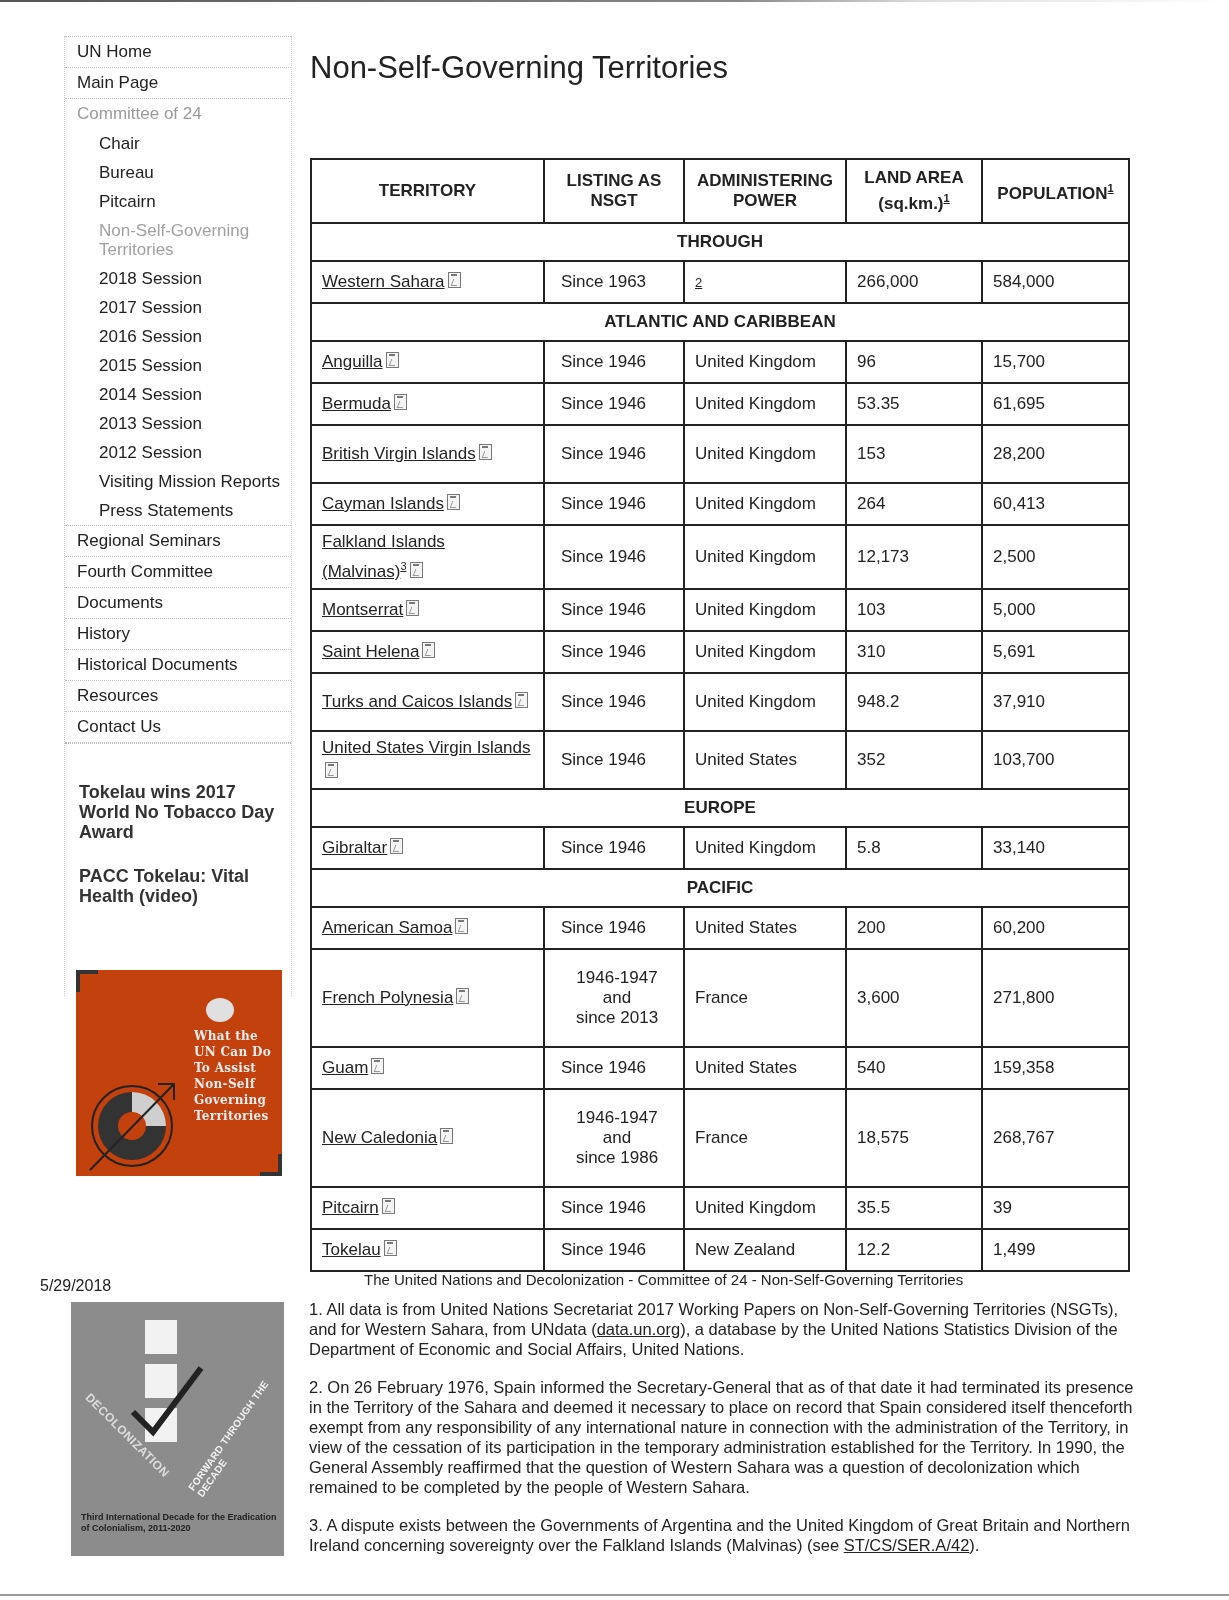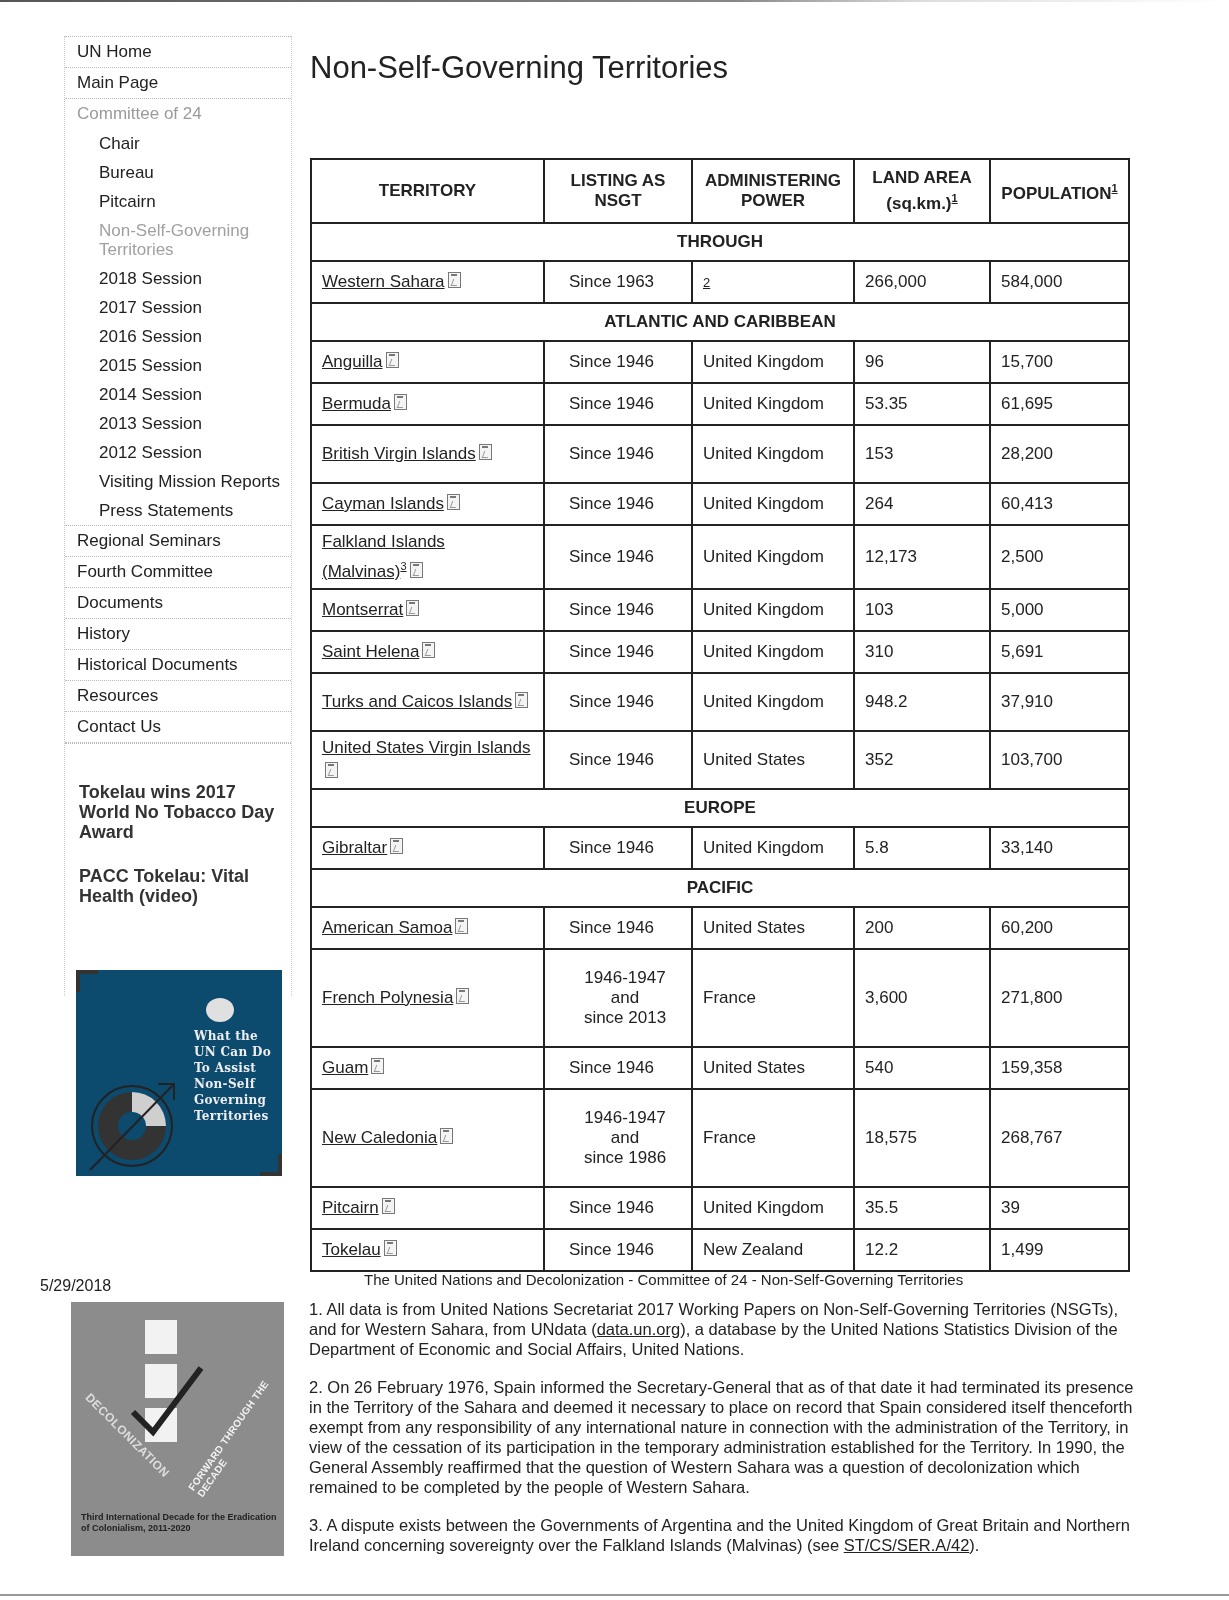--- a/index.html
+++ b/index.html
@@ -76,7 +76,7 @@
   table.nsgt th { font-weight: bold; text-align: center; line-height: 20px; height: 54px; }
   table.nsgt td.region { text-align: center; font-weight: bold; height: 28px; }
   table.nsgt td.terr { width: 211px; line-height: 24px; }
-  table.nsgt td.listing { width: 112px; text-align: left; padding-left: 24px; }
+  table.nsgt td.listing { width: 112px; text-align: left; padding-left: 16px; }
   table.nsgt td.listing.multi { text-align: center; line-height: 20px; }
   table.nsgt td.power { width: 140px; }
   table.nsgt td.area { width: 114px; }

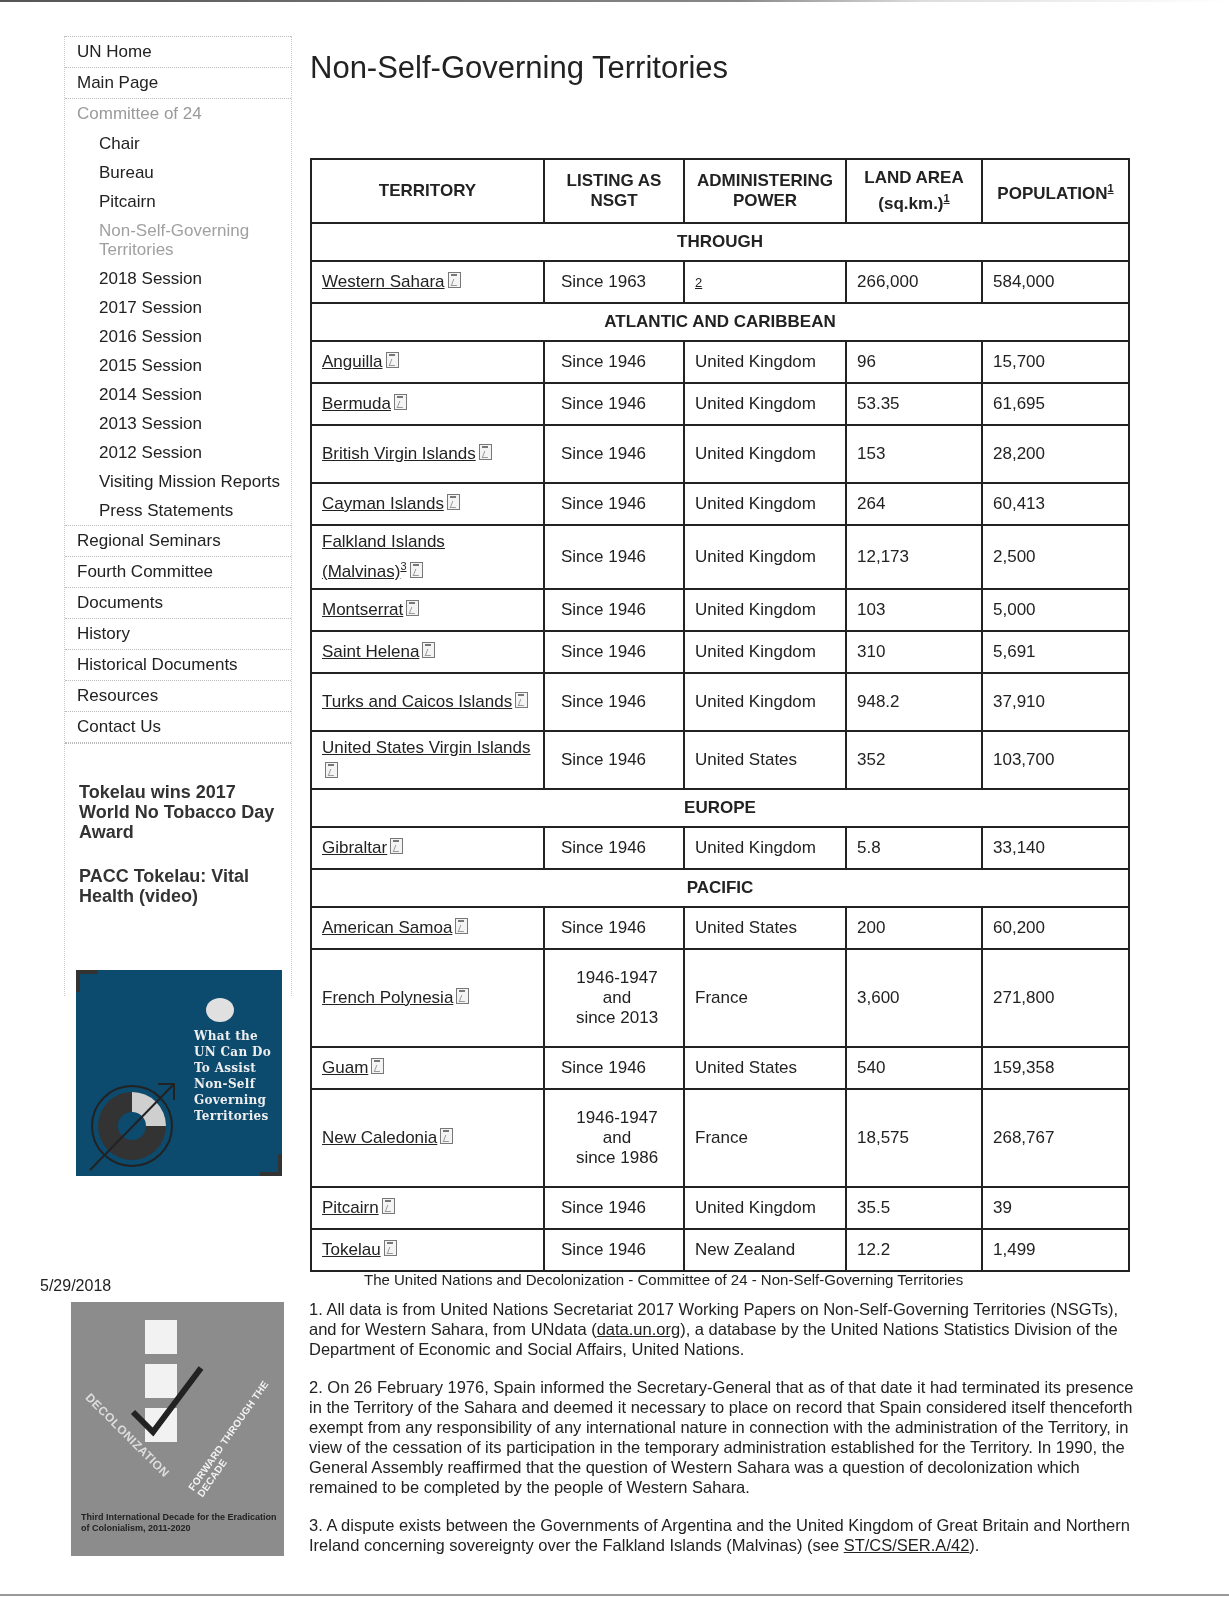--- a/index.html
+++ b/index.html
@@ -33,7 +33,7 @@
   }
   .promo1 {
     position: absolute; left: 76px; top: 970px; width: 206px; height: 206px;
-    background: #0c4a6e; overflow: hidden;
+    background: #c2410c; overflow: hidden;
   }
   .promo1 .corner { position: absolute; background: #333; }
   .promo1 .un-logo {

